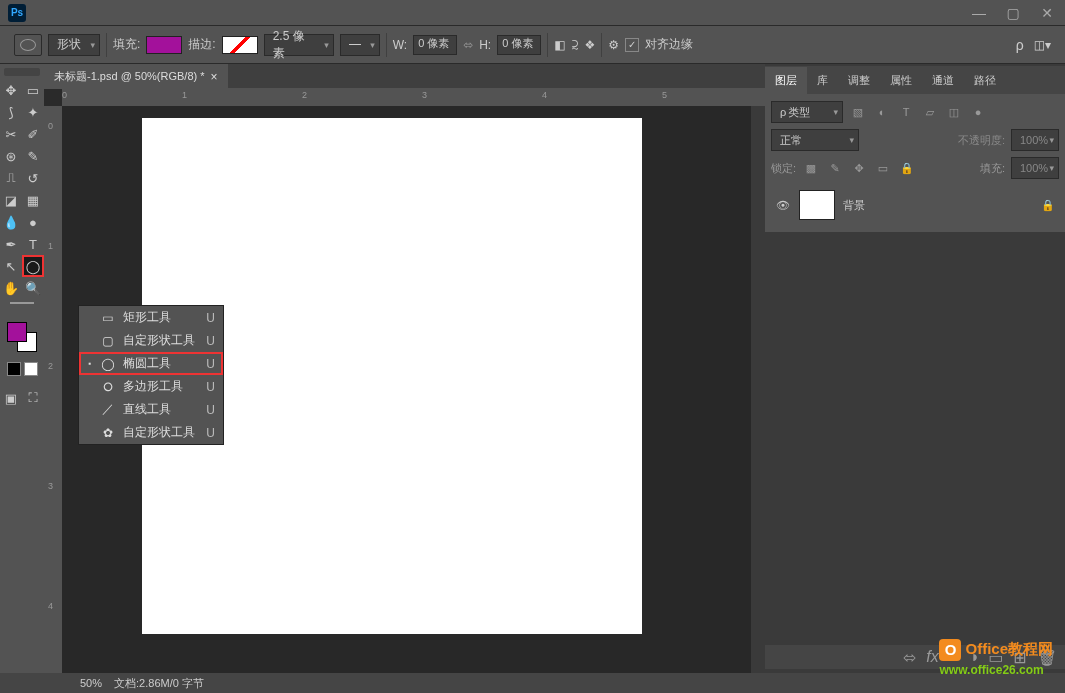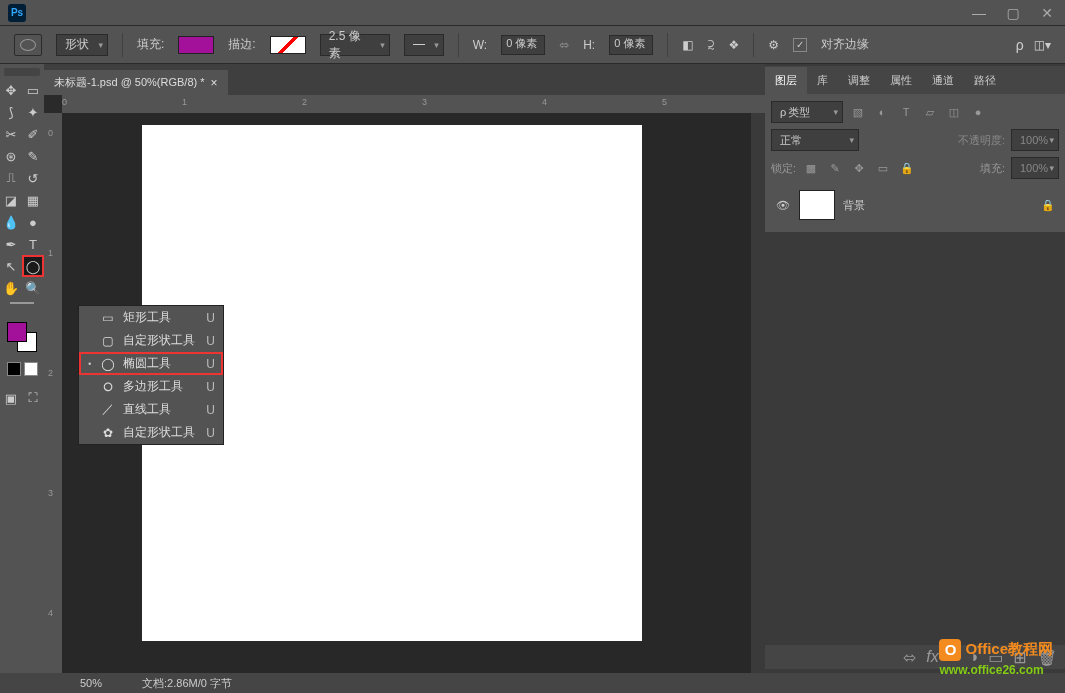--- a/index.html
+++ b/index.html
@@ -10,7 +10,7 @@
 .menu-item { cursor:pointer; }
 .win-controls { margin-left:auto; display:flex; gap:14px; color:#aaa; font-size:14px; }
 .win-btn { width:20px; text-align:center; cursor:pointer; }
-.optbar { height:38px; background:#535353; display:flex; align-items:center; padding:0 14px; gap:14px; color:#ccc; font-size:12px; border-bottom:1px solid #2a2a2a; }
+.optbar { height:38px; background:#535353; display:flex; align-items:center; padding:0 14px; gap:6px; color:#ccc; font-size:12px; border-bottom:1px solid #2a2a2a; }
 .opt-icon { width:28px; height:22px; border:1px solid #2a2a2a; border-radius:2px; display:flex; align-items:center; justify-content:center; }
 .ellipse-ind { width:16px; height:12px; border:1px solid #999; border-radius:50%; }
 .dd { background:#3f3f3f; border:1px solid #2a2a2a; padding:2px 18px 2px 8px; position:relative; height:22px; display:flex; align-items:center; }

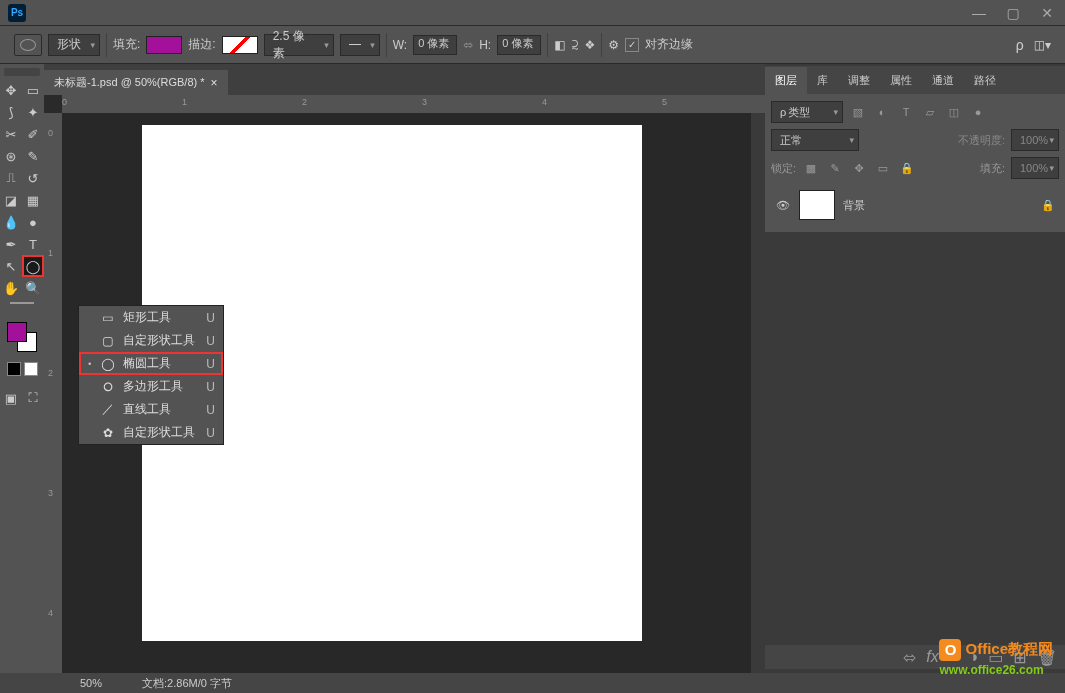--- a/index.html
+++ b/index.html
@@ -37,7 +37,7 @@
 .minisw { margin-top:8px; display:flex; gap:3px; }
 .minisw .m { width:14px; height:14px; border:1px solid #888; }
 .docarea { flex:1; display:flex; flex-direction:column; background:#2a2a2a; position:relative; }
-.tabbar { height:31px; background:#3f3f3f; display:flex; align-items:flex-end; }
+.tabbar { height:24px; background:#3f3f3f; display:flex; align-items:flex-start; }
 .doctab { background:#535353; color:#ddd; font-size:11px; padding:5px 10px; display:flex; align-items:center; gap:6px; }
 .tabclose { font-size:12px; cursor:pointer; }
 .ruler-h { height:18px; background:#535353; margin-left:18px; position:relative; color:#999; font-size:9px; }

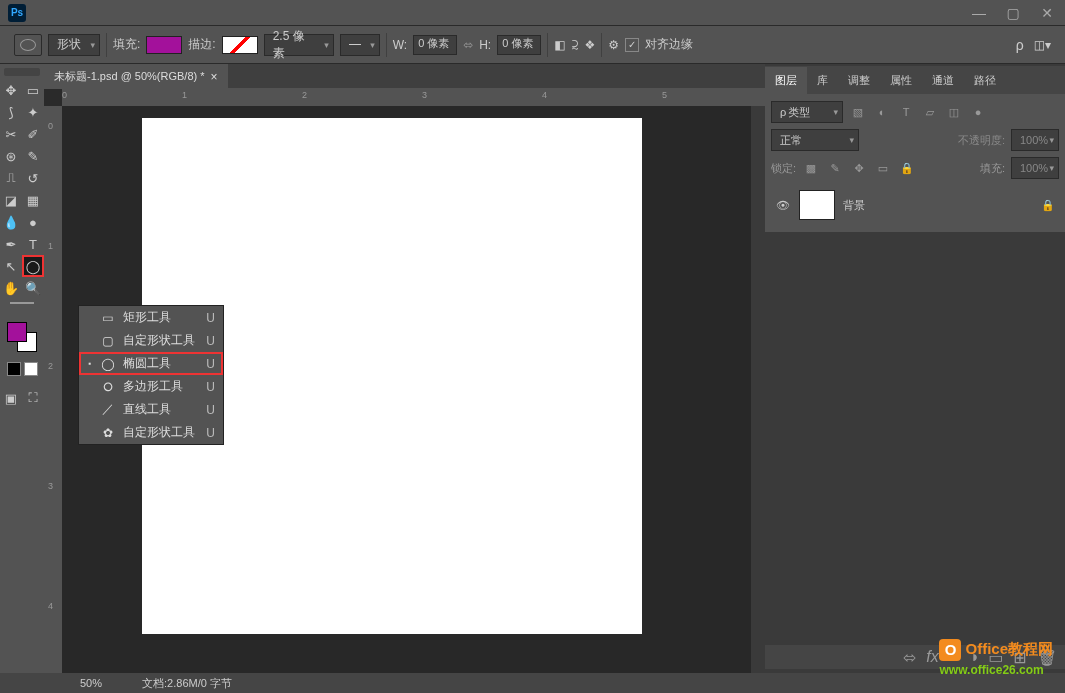--- a/index.html
+++ b/index.html
@@ -65,7 +65,7 @@
 .eye { width:16px; text-align:center; }
 .thumb { width:36px; height:30px; background:#fff; border:1px solid #222; }
 .lockico { margin-left:auto; }
-.statusbar { height:20px; background:#454545; color:#ccc; font-size:11px; display:flex; align-items:center; padding:0 80px; gap:40px; }
+.statusbar { height:20px; background:#454545; color:#ccc; font-size:11px; display:flex; align-items:center; padding:0 80px; gap:12px; }
 .watermark { position:absolute; right:12px; bottom:16px; color:#f38b1e; font-size:15px; font-weight:bold; text-align:left; line-height:1.1; }
 .watermark .l2 { color:#84cc16; font-size:12px; }
 .wm-ico { display:inline-block; width:22px; height:22px; background:#f38b1e; color:#fff; border-radius:4px; text-align:center; line-height:22px; margin-right:4px; vertical-align:middle; }

